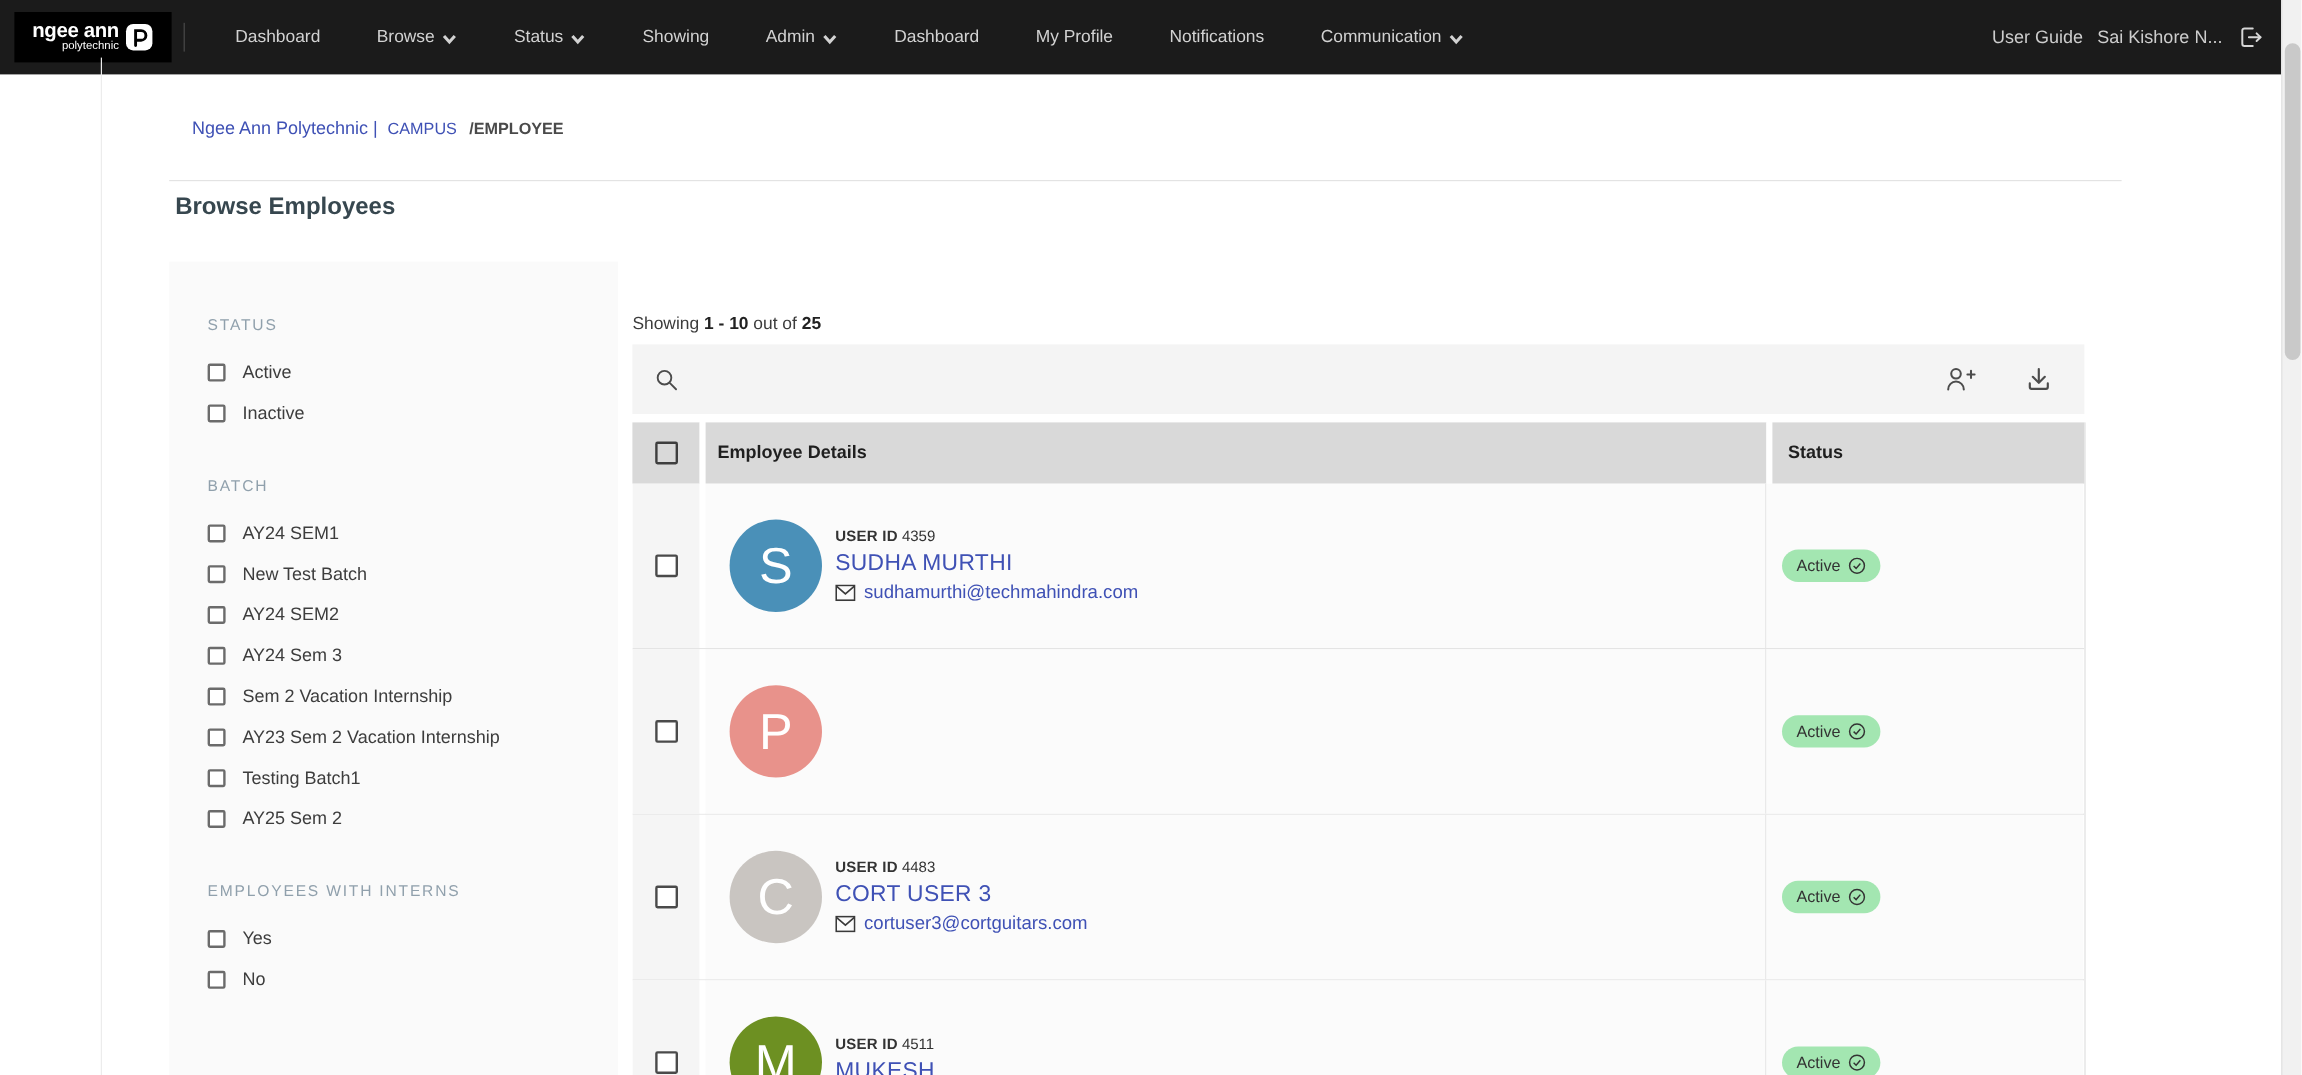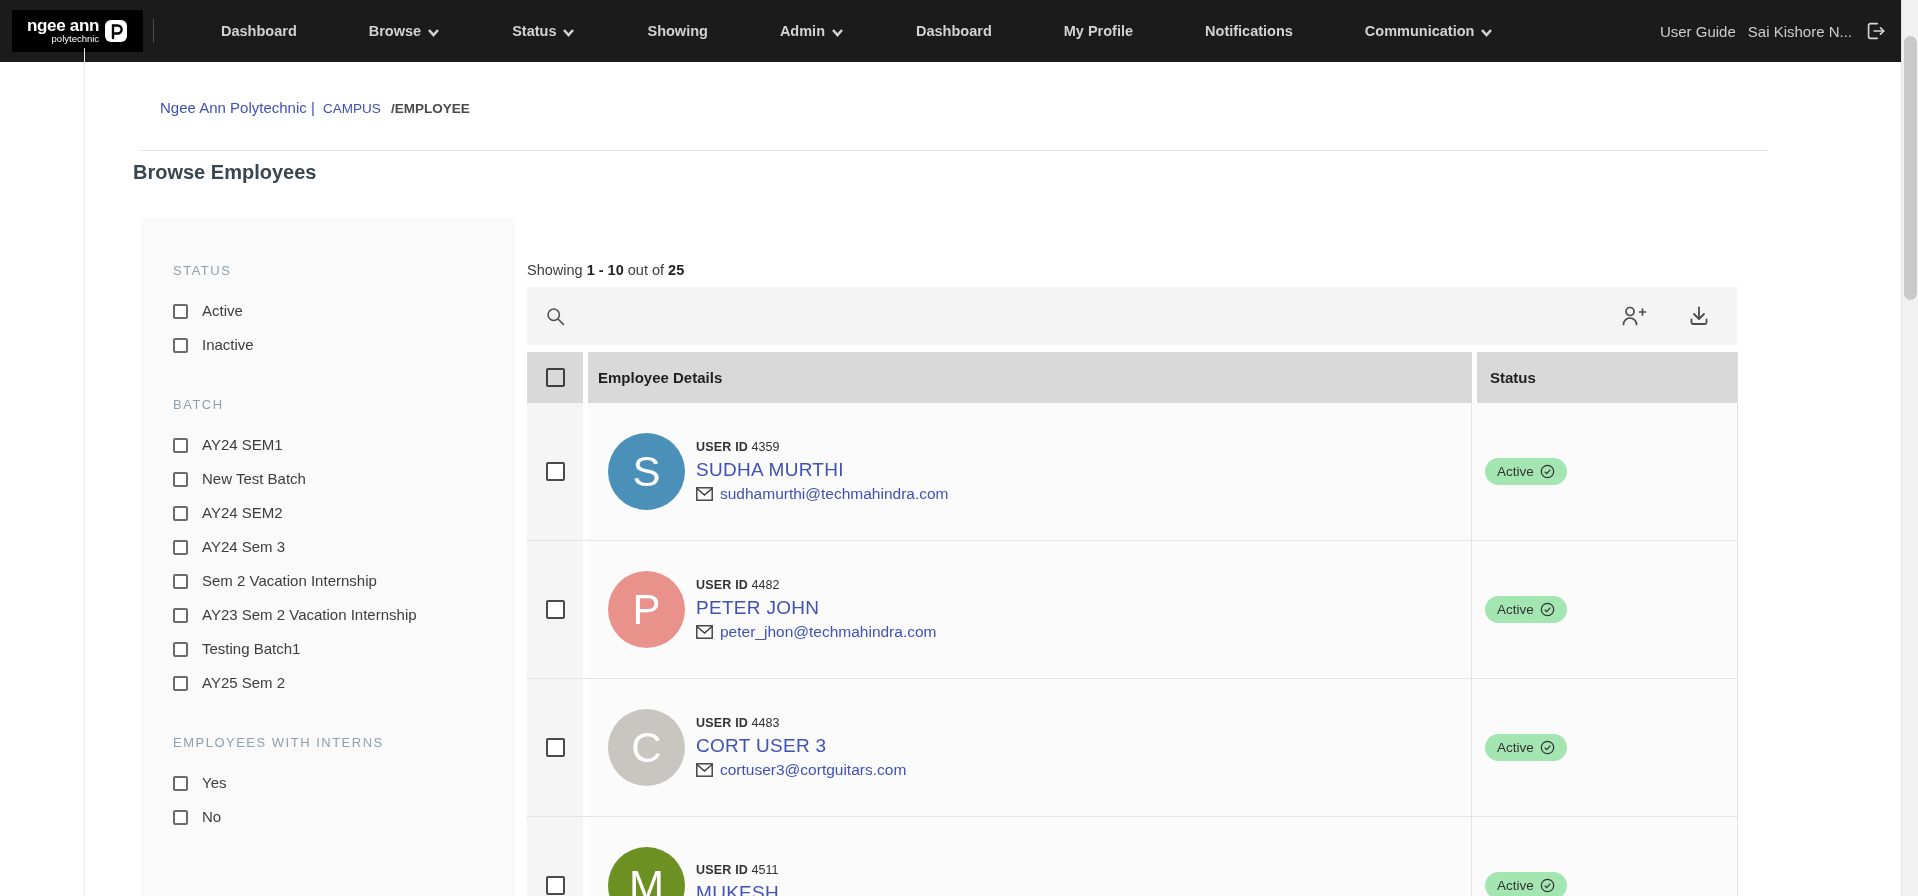--- a/index.html
+++ b/index.html
@@ -17,7 +17,7 @@
   .nav-sep { width:1px; height:24px; background:#4a4a4a; margin-left:10px; margin-right:42px; }
   .nav-items { display:flex; align-items:center; gap:47px; }
   .nav-item { display:flex; align-items:center; gap:6px; color:#d2d2d2; font-size:14.5px;
-    font-weight:bold; cursor:pointer; white-space:nowrap;margin-left:25px; }
+    font-weight:normal; cursor:pointer; white-space:nowrap; }
   .nav-item svg { margin-top:2px; }
   .nav-spacer { flex:1; }
   .nav-right { display:flex; align-items:center; gap:12px; margin-right:15px;

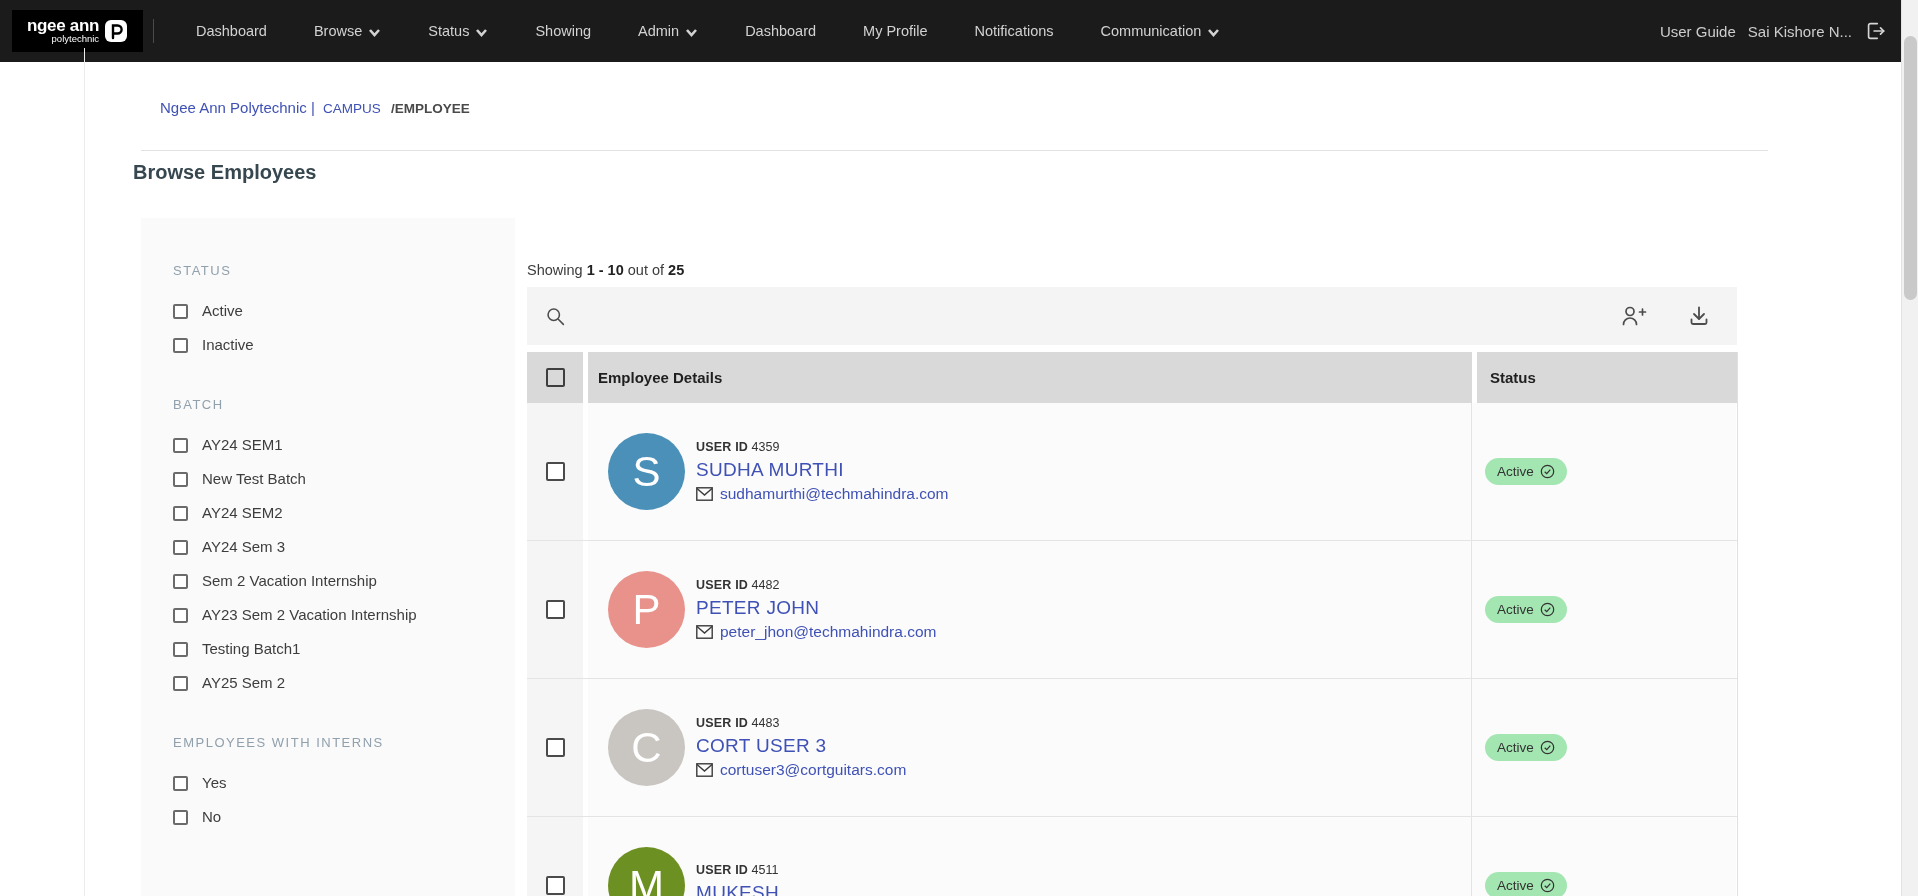--- a/index.html
+++ b/index.html
@@ -36,7 +36,7 @@
   .bc-current { color:#4a4a4a; font-size:13.5px; font-weight:bold; margin-left:6px; }
 
   .title-divider { position:absolute; left:141px; top:150px; width:1627px; height:1px; background:#e3e3e3; }
-  .page-title { position:absolute; left:133px; top:161px; font-size:20px; font-weight:bold; color:#37474f; }
+  .page-title { position:absolute; left:146px; top:161px; font-size:20px; font-weight:bold; color:#37474f; }
 
   
   .filter-panel { position:absolute; left:141px; top:218px; width:374px; height:678px;

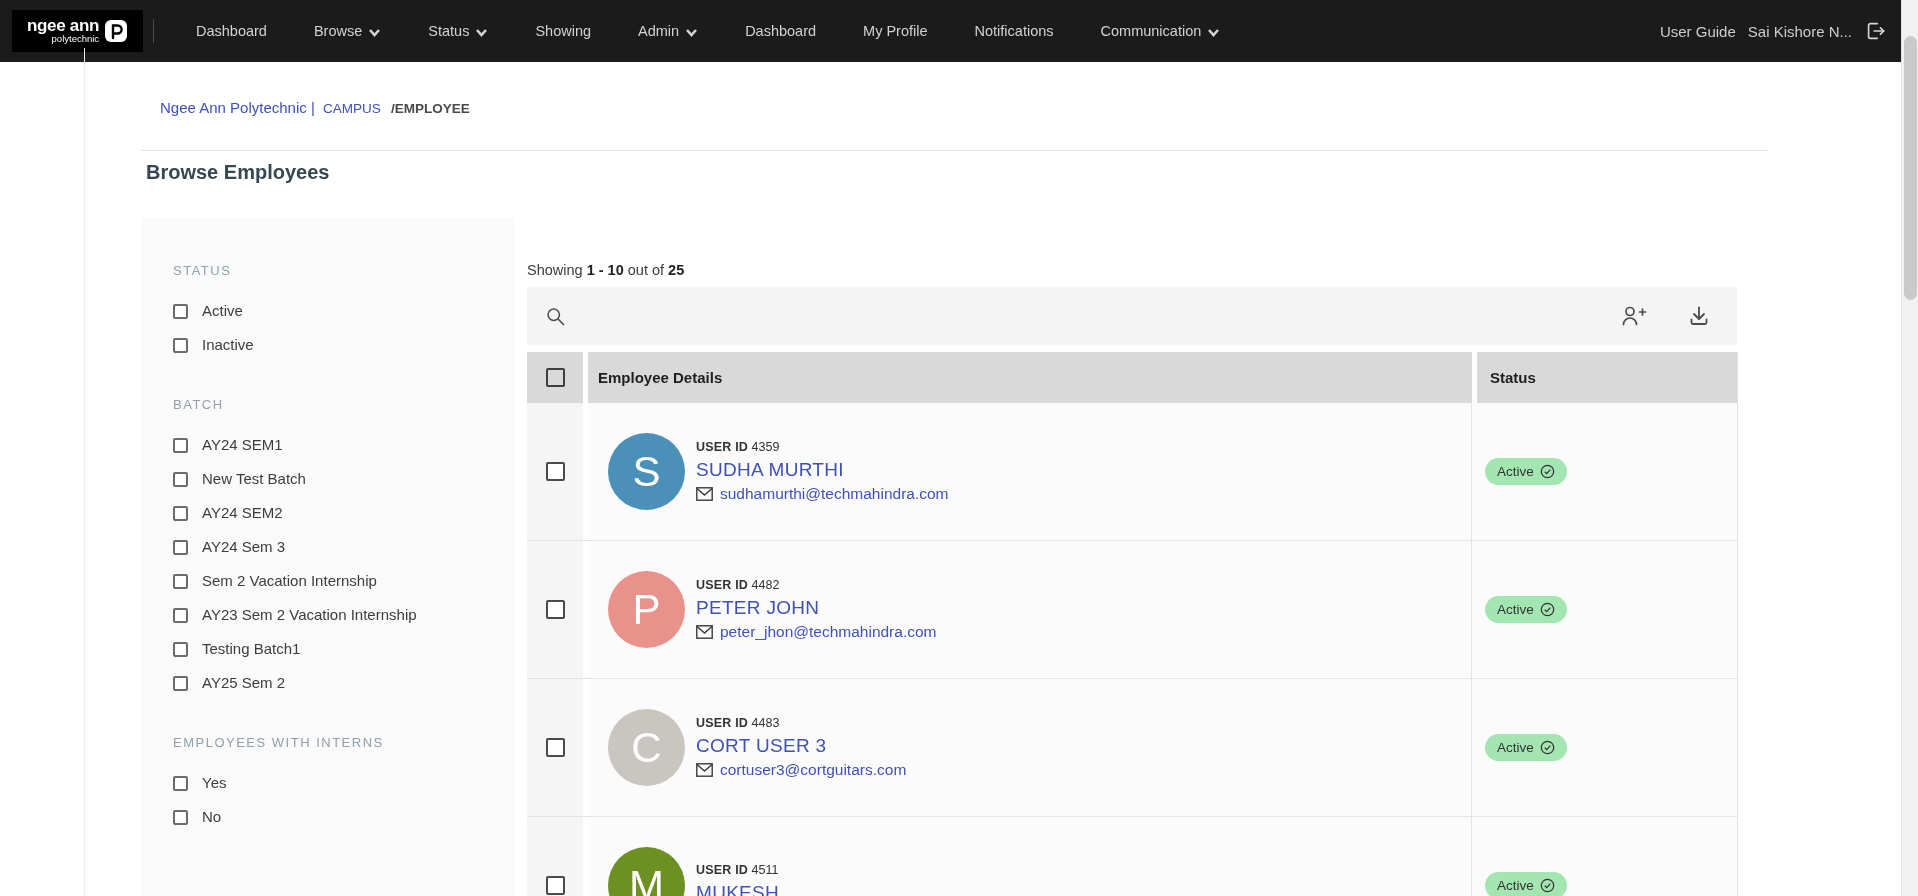--- a/index.html
+++ b/index.html
@@ -271,17 +271,6 @@
     <div class="row-gap"></div>
     <div class="row-main">
       <div class="avatar" style="background: rgb(232, 146, 139);">P</div>
-      <div class="emp-text">
-        <div class="uid"><b>USER ID</b> <span>4482</span></div>
-        <div class="emp-name">PETER JOHN</div>
-        <div class="emp-email">
-          <svg width="17" height="14" viewBox="0 0 17 14" fill="none" stroke="#3a3a3a" stroke-width="1.4">
-              <rect x="0.8" y="0.8" width="15.4" height="12.4"></rect>
-              <polyline points="1,1.5 8.5,8 16,1.5"></polyline>
-            </svg>
-          <span>peter_jhon@techmahindra.com</span>
-        </div>
-      </div>
     </div>
     <div class="row-status">
       <span class="badge">

